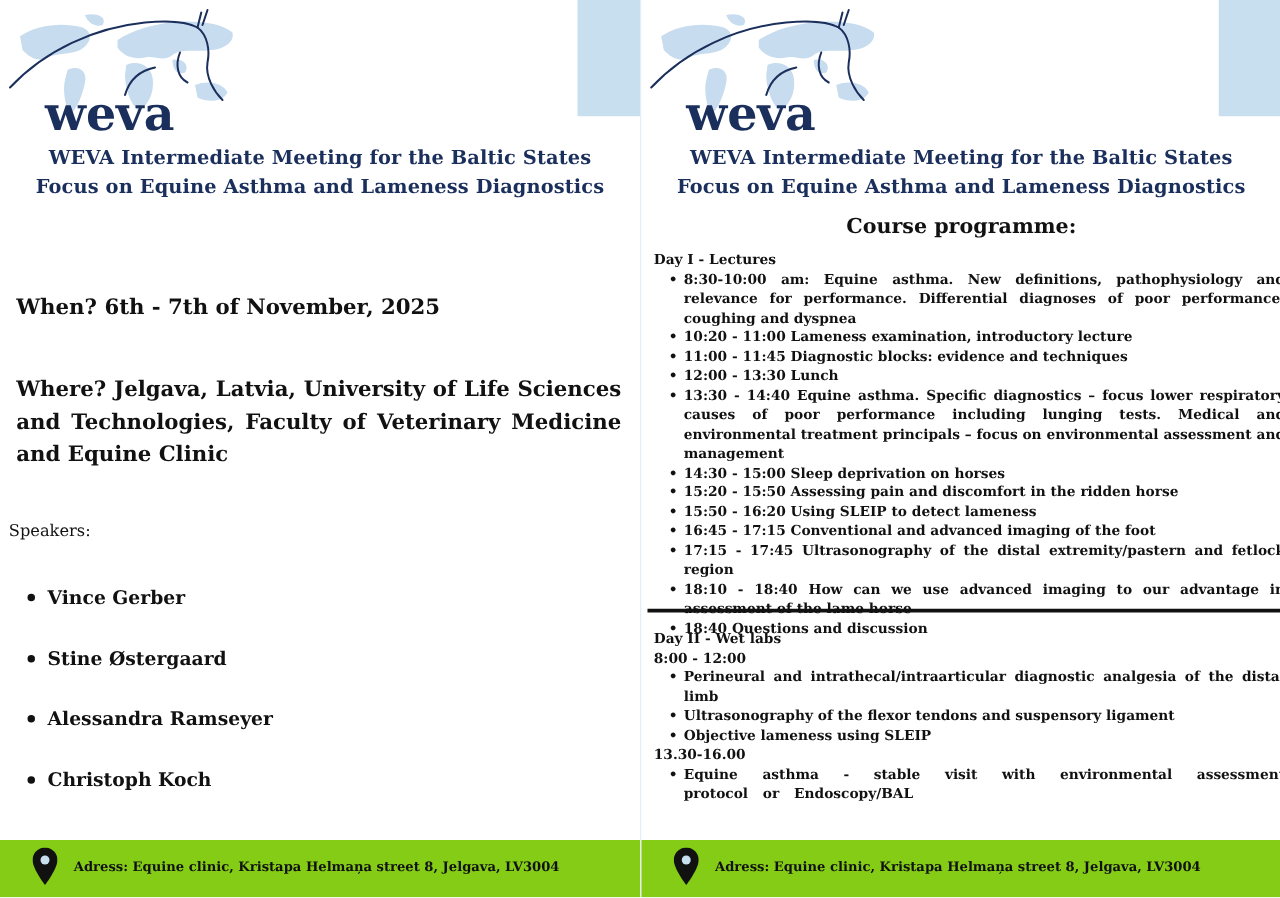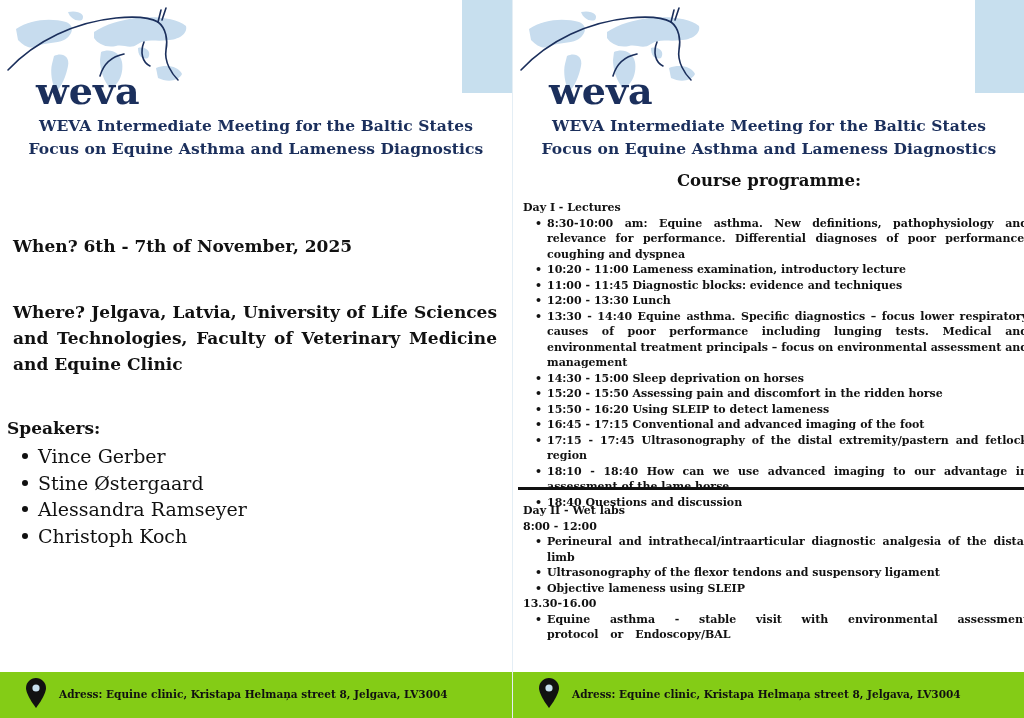--- a/index.html
+++ b/index.html
@@ -26,7 +26,7 @@
   .when { position: absolute; left: 13px; top: 236px; font-size: 17px; font-weight: bold; }
   .where { position: absolute; left: 13px; top: 299px; width: 484px; font-size: 17px; font-weight: bold;
            text-align: justify; line-height: 26px; }
-  .speakers-title { position: absolute; left: 7px; top: 418px; font-size: 17px; font-weight: bold; }
+  .speakers-title { position: absolute; left: 7px; top: 418px; font-size: 13px; font-weight: normal; }
   .speakers { position: absolute; left: 22px; top: 443px; list-style: none; }
   .speakers li { font-size: 19px; font-weight: normal; height: 26.5px; line-height: 22px; display: flex; align-items: center; }
   .speakers li .dot { width: 6px; height: 6px; border-radius: 50%; background: #111; margin-right: 10px; flex: none; }

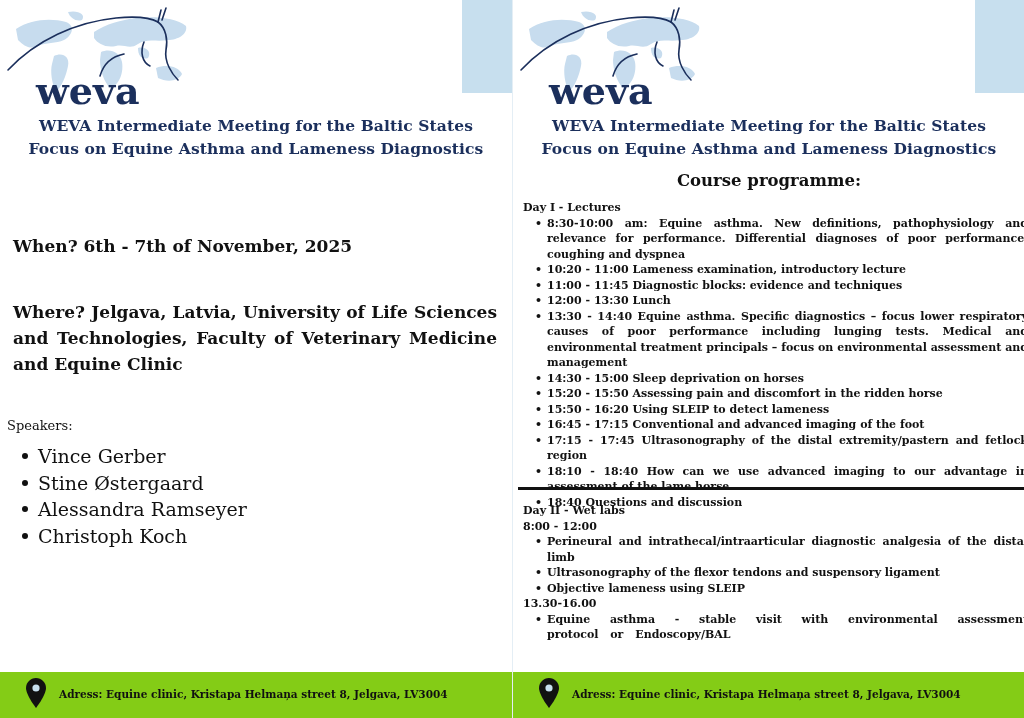--- a/index.html
+++ b/index.html
@@ -28,7 +28,7 @@
            text-align: justify; line-height: 26px; }
   .speakers-title { position: absolute; left: 7px; top: 418px; font-size: 13px; font-weight: normal; }
   .speakers { position: absolute; left: 22px; top: 443px; list-style: none; }
-  .speakers li { font-size: 19px; font-weight: normal; height: 26.5px; line-height: 22px; display: flex; align-items: center; }
+  .speakers li { font-size: 15px; font-weight: bold; height: 26.5px; line-height: 22px; display: flex; align-items: center; margin-top: 22px; }
   .speakers li .dot { width: 6px; height: 6px; border-radius: 50%; background: #111; margin-right: 10px; flex: none; }
 
   

